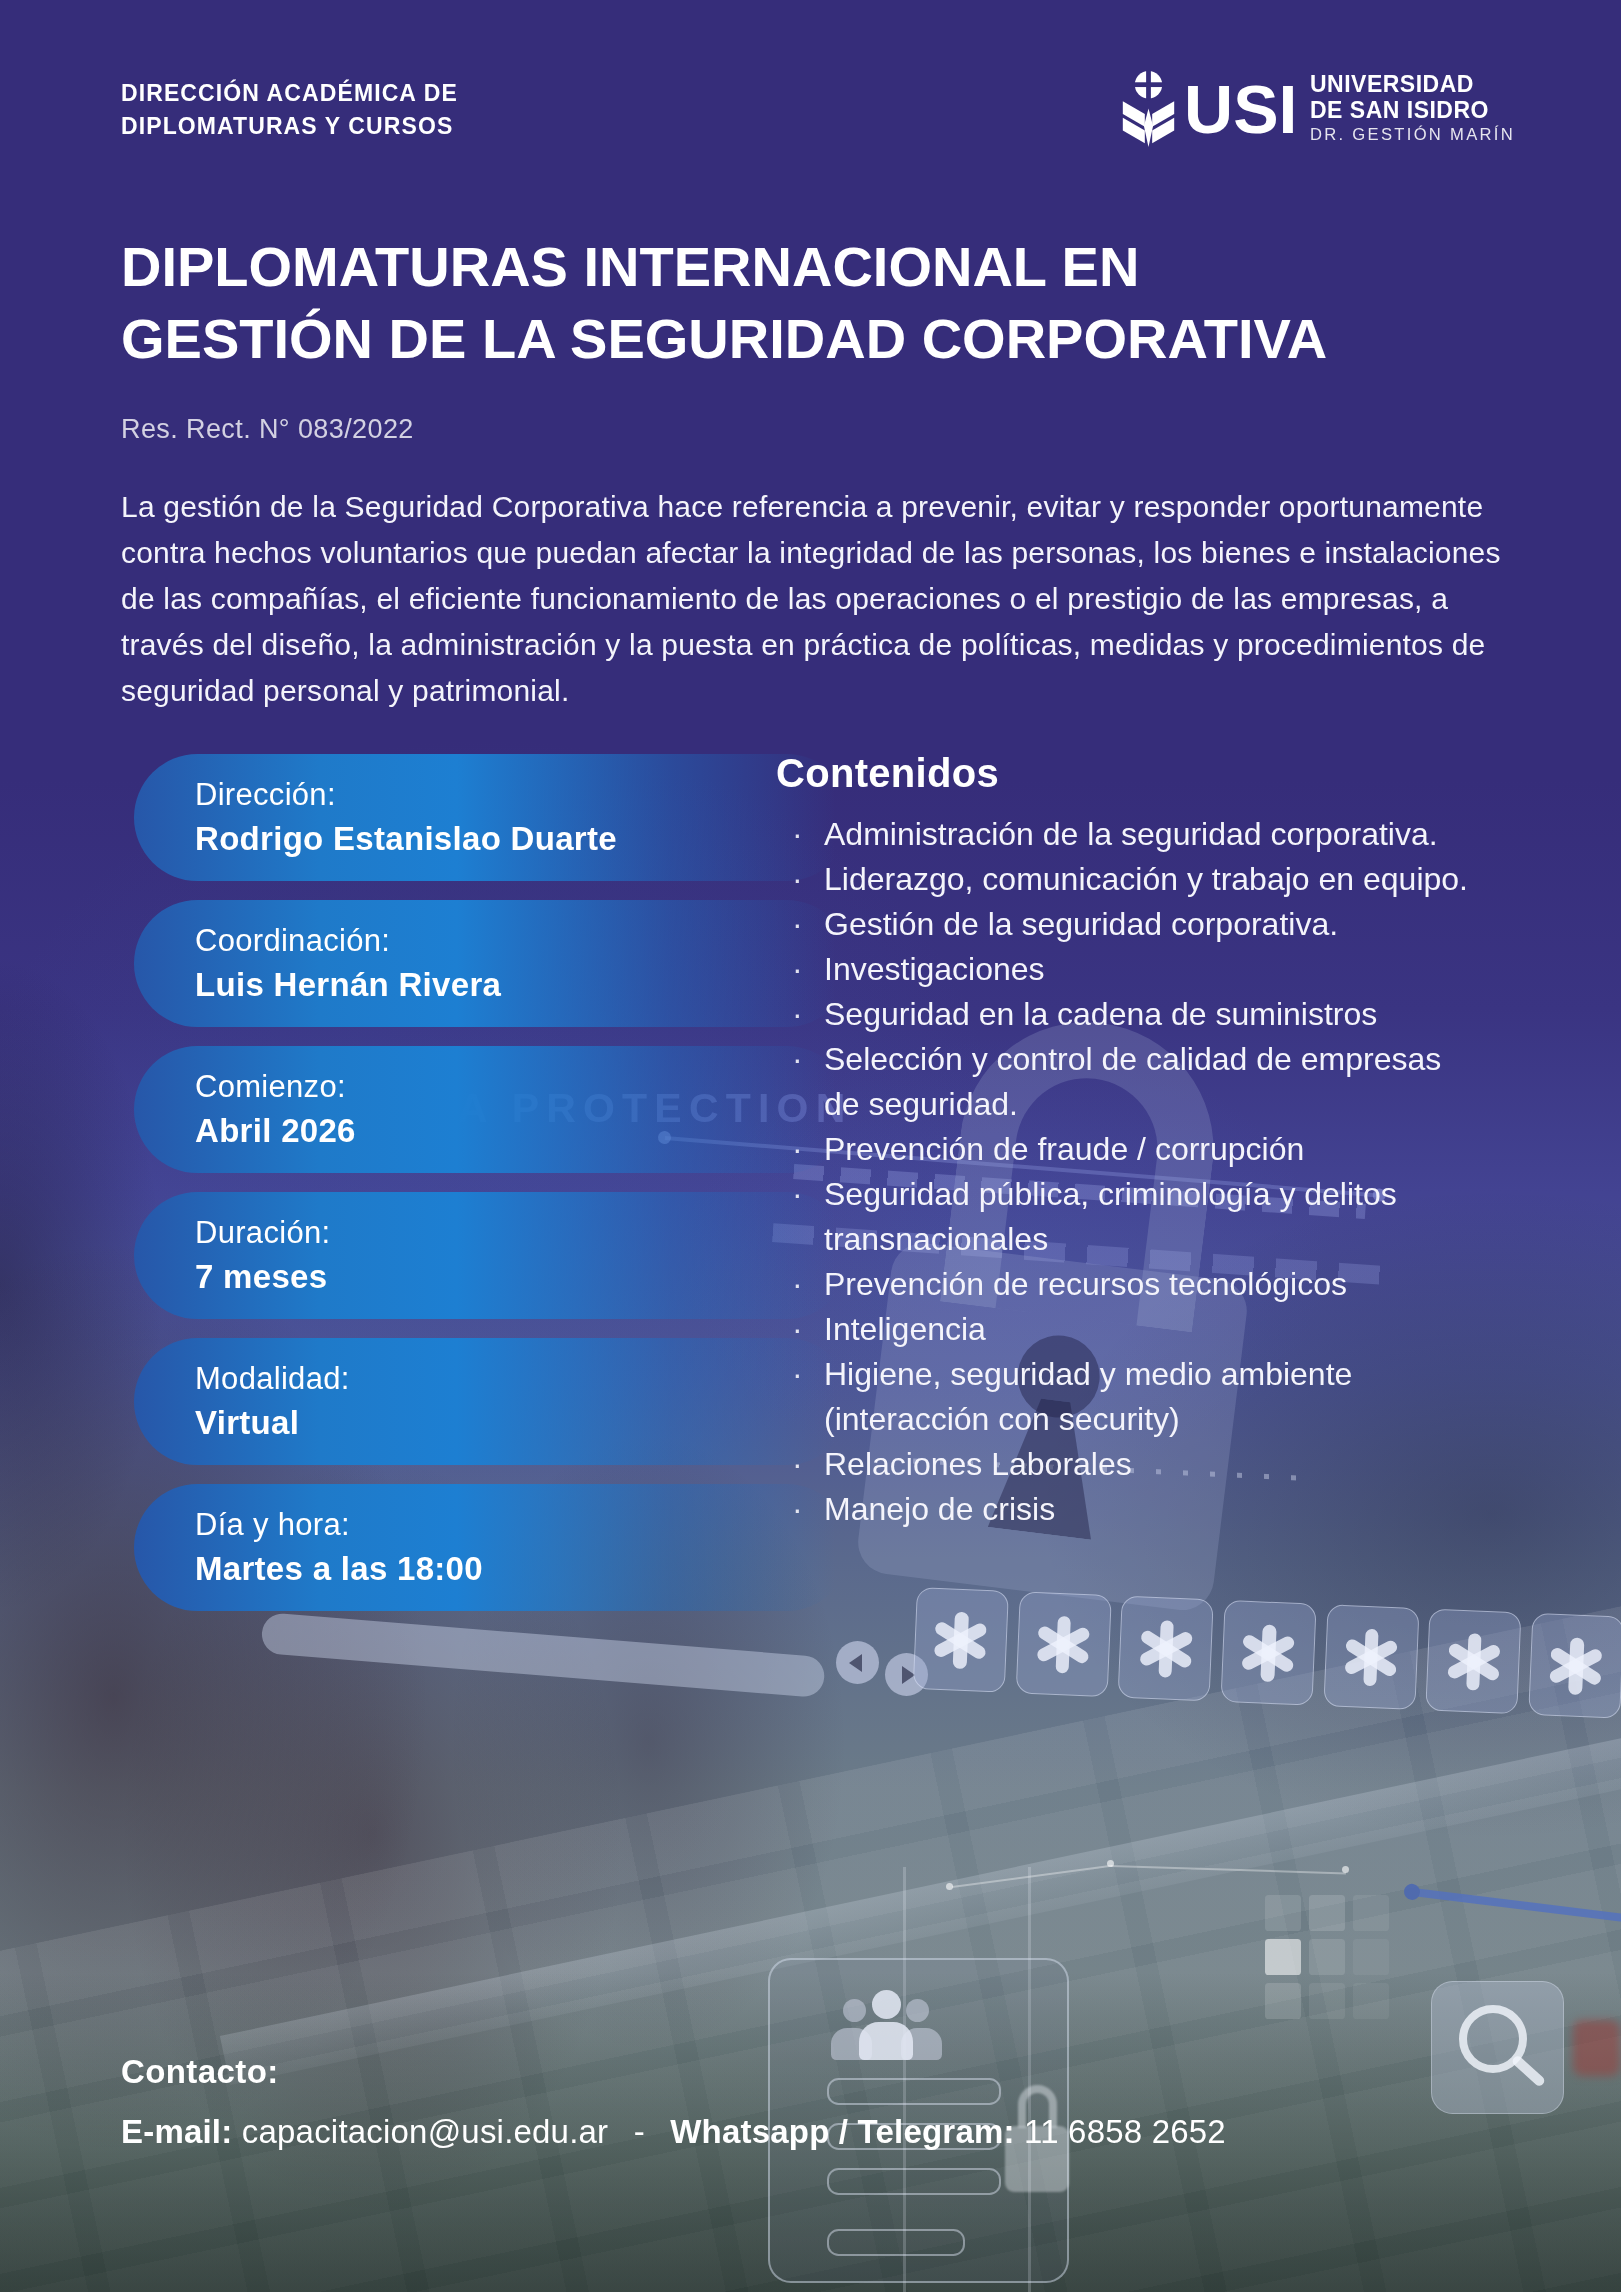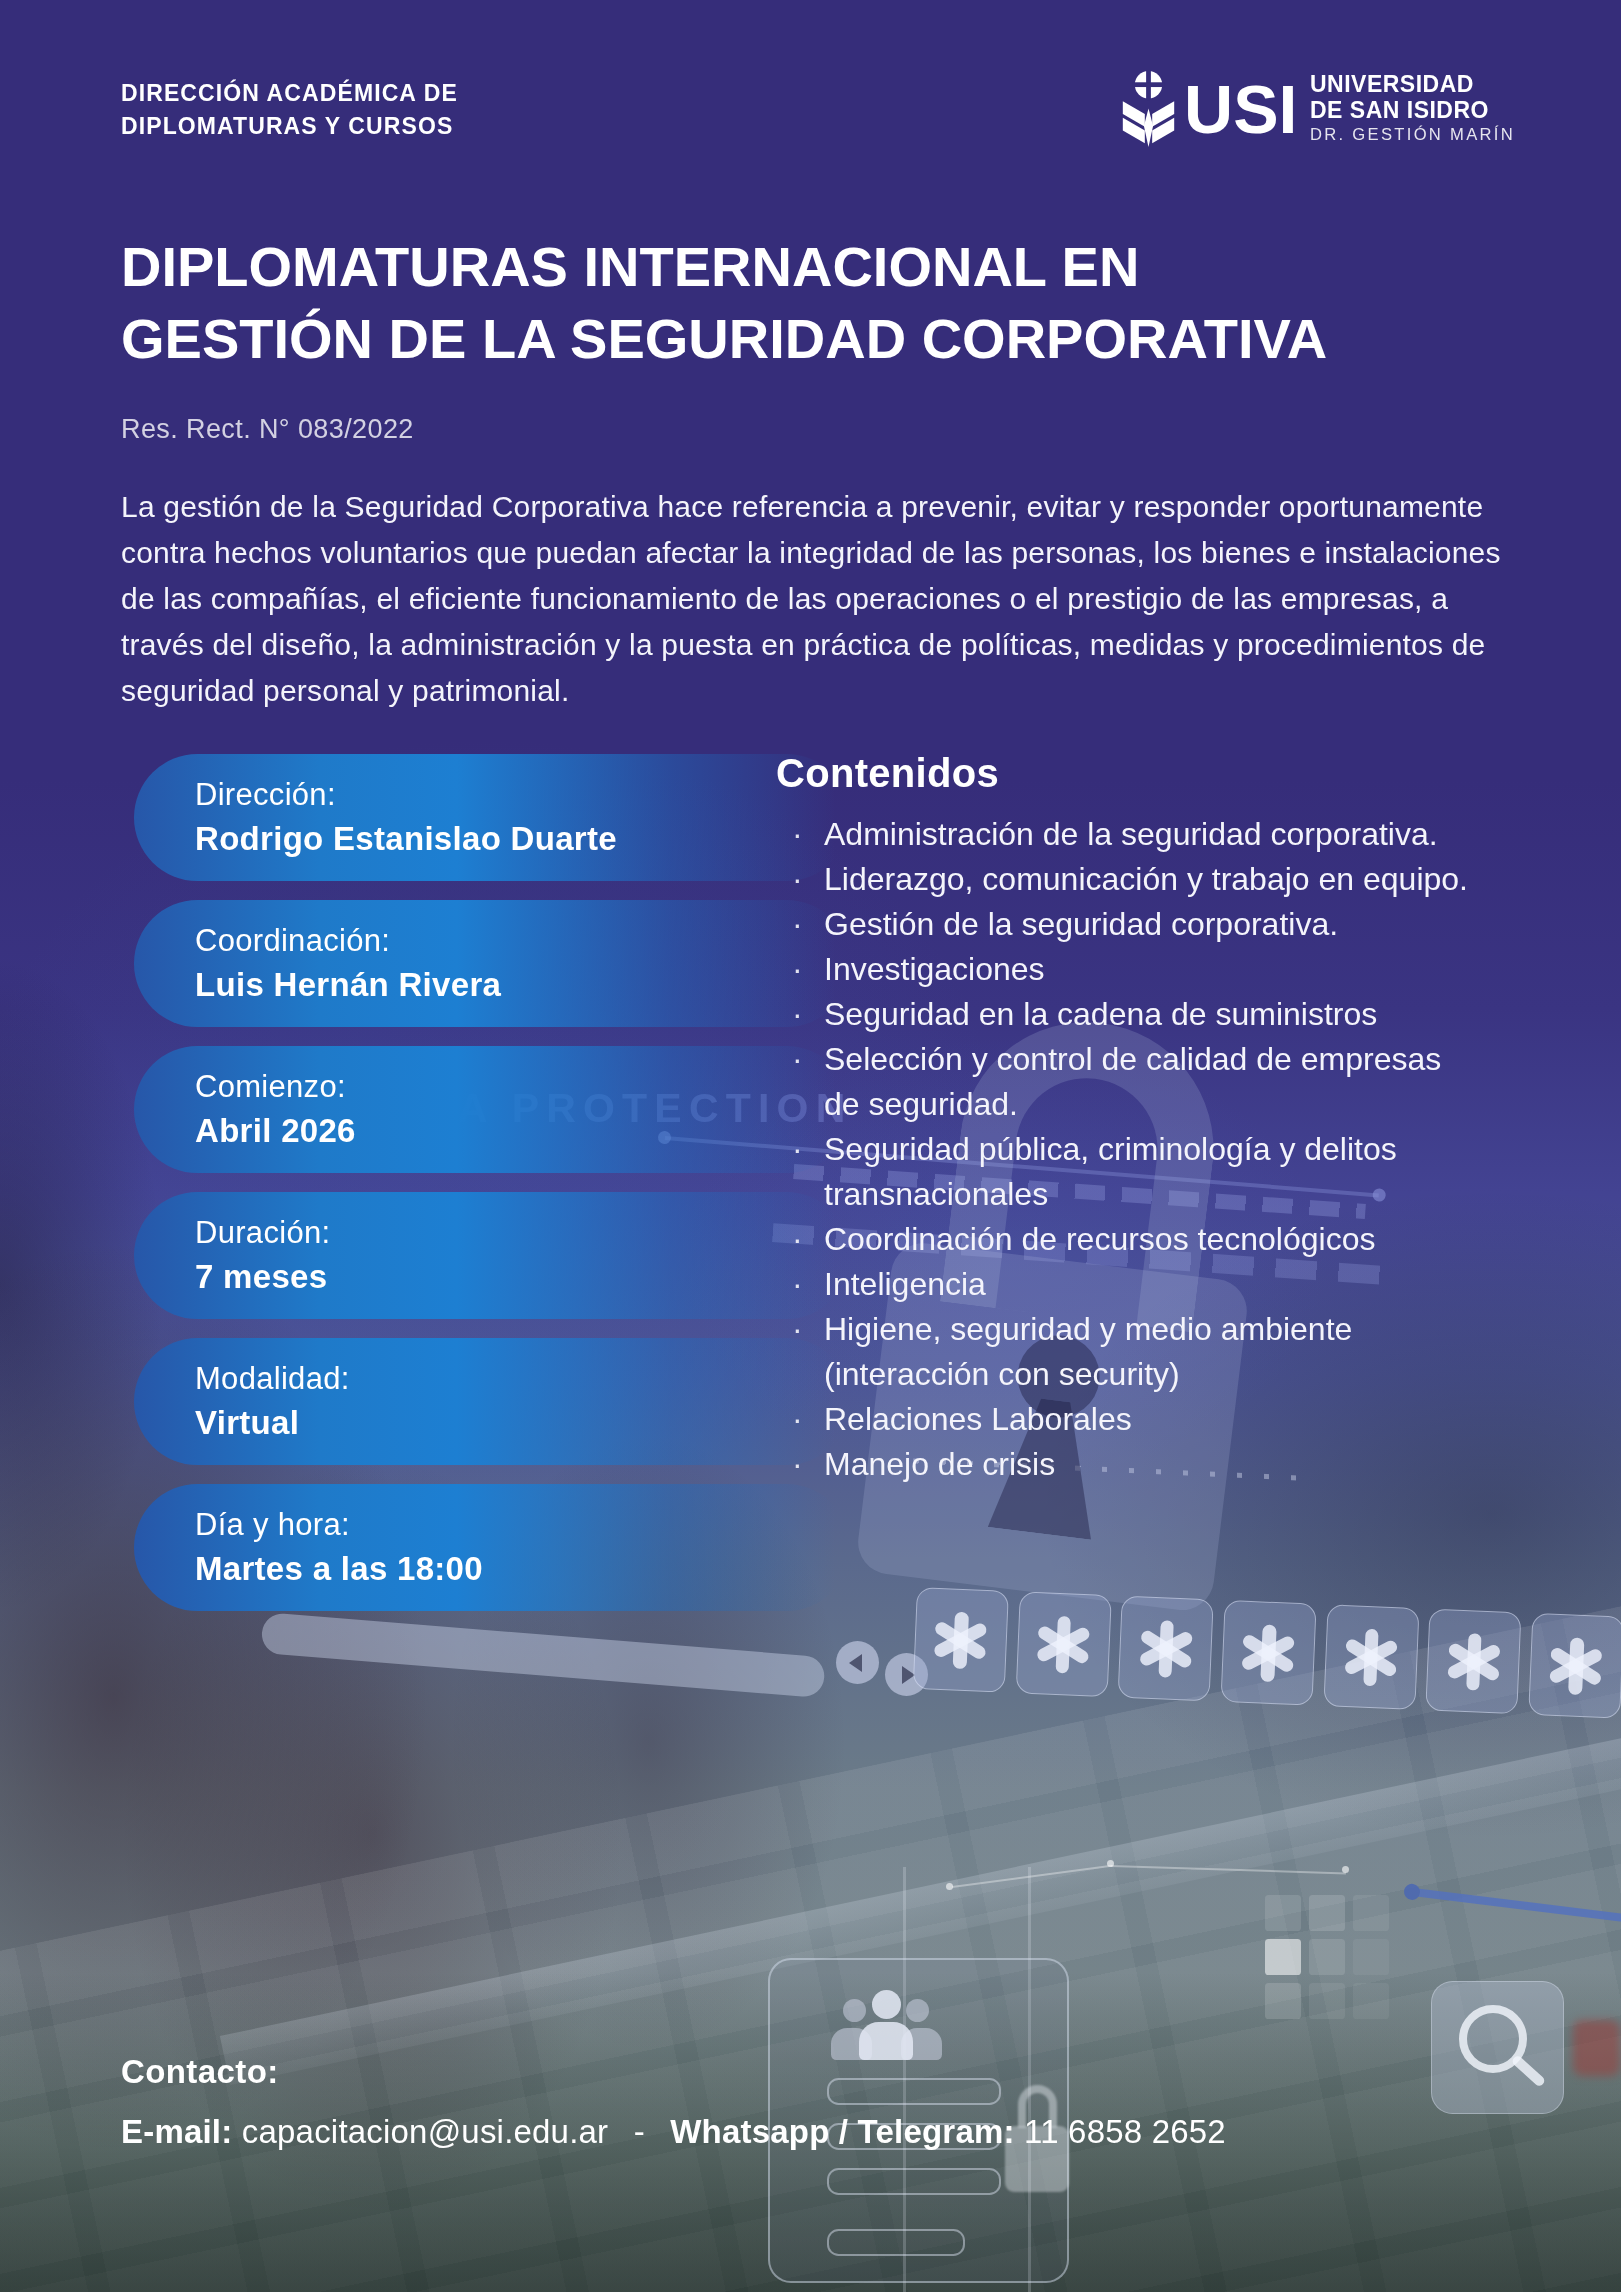--- a/index.html
+++ b/index.html
@@ -334,6 +334,9 @@
           <span>Selección y control de calidad de empresas de seguridad.</span>
         </li>
       <li>
+          <span>Prevención de fraude / corrupción</span>
+        </li>
+      <li>
           <span>Seguridad pública, criminología y delitos transnacionales</span>
         </li>
       <li>

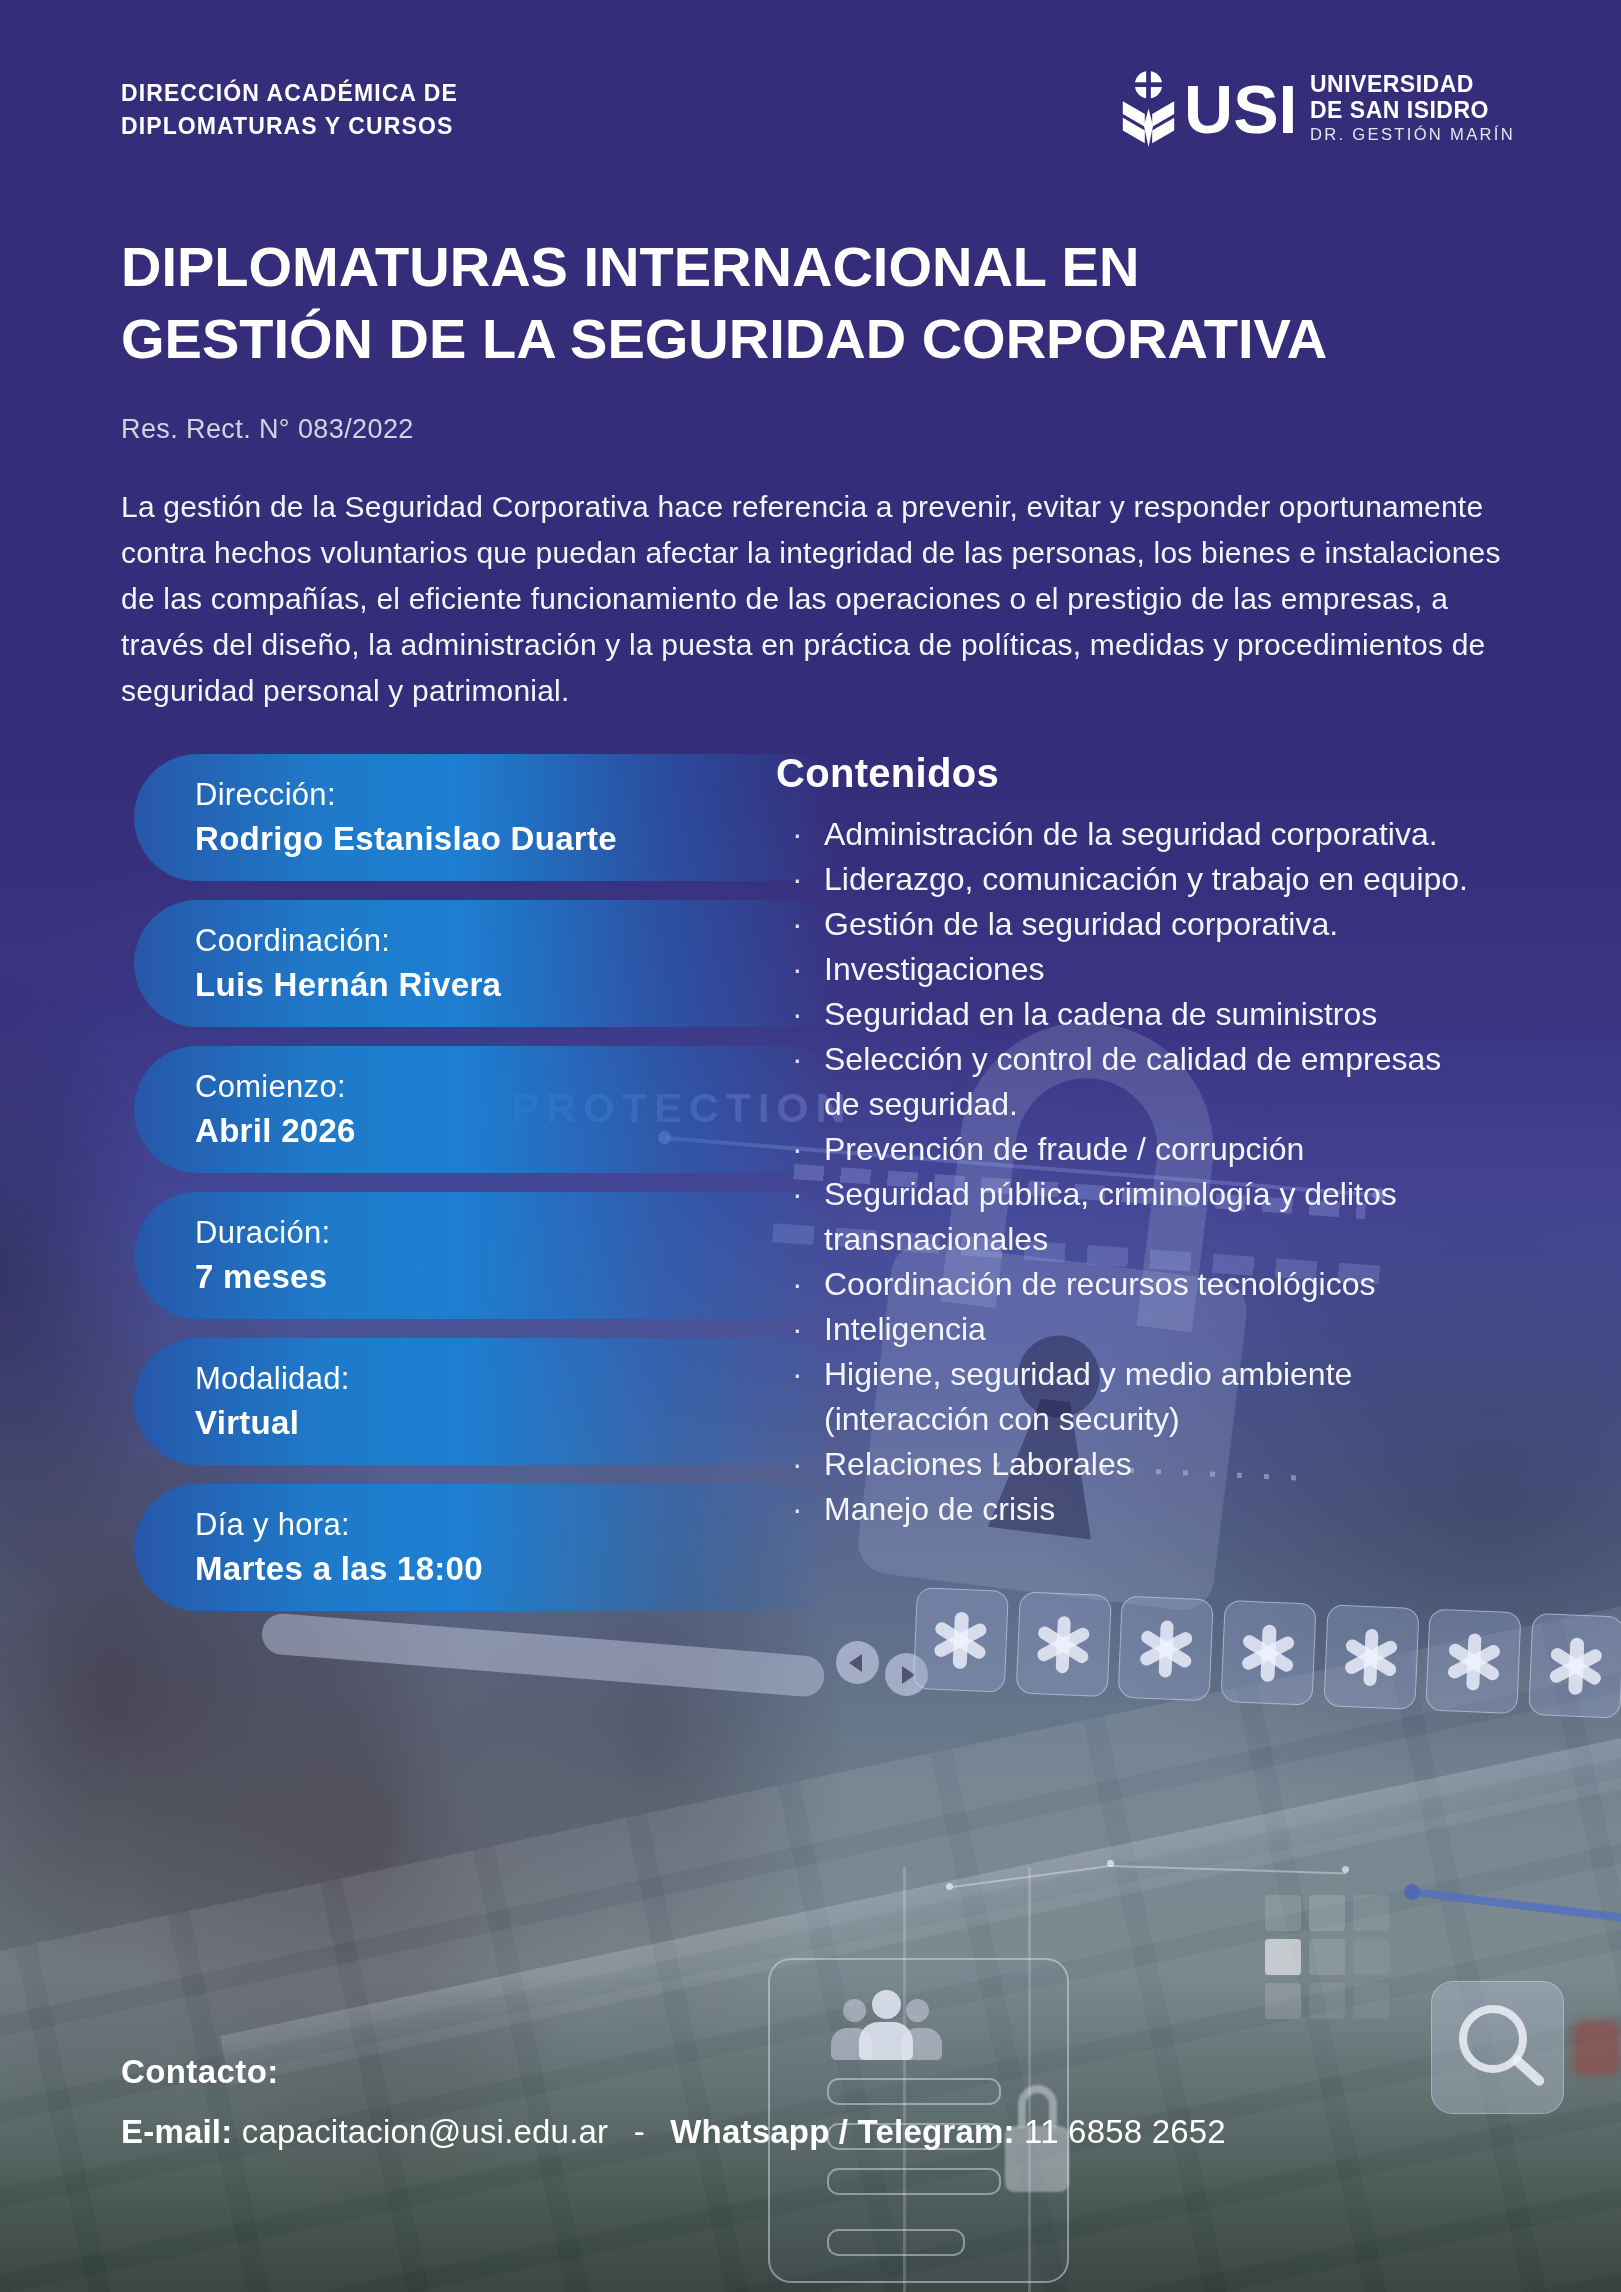--- a/index.html
+++ b/index.html
@@ -340,7 +340,7 @@
           <span>Seguridad pública, criminología y delitos transnacionales</span>
         </li>
       <li>
-          <span>Coordinación de recursos tecnológicos</span>
+          <span>Prevención de recursos tecnológicos</span>
         </li>
       <li>
           <span>Inteligencia</span>

